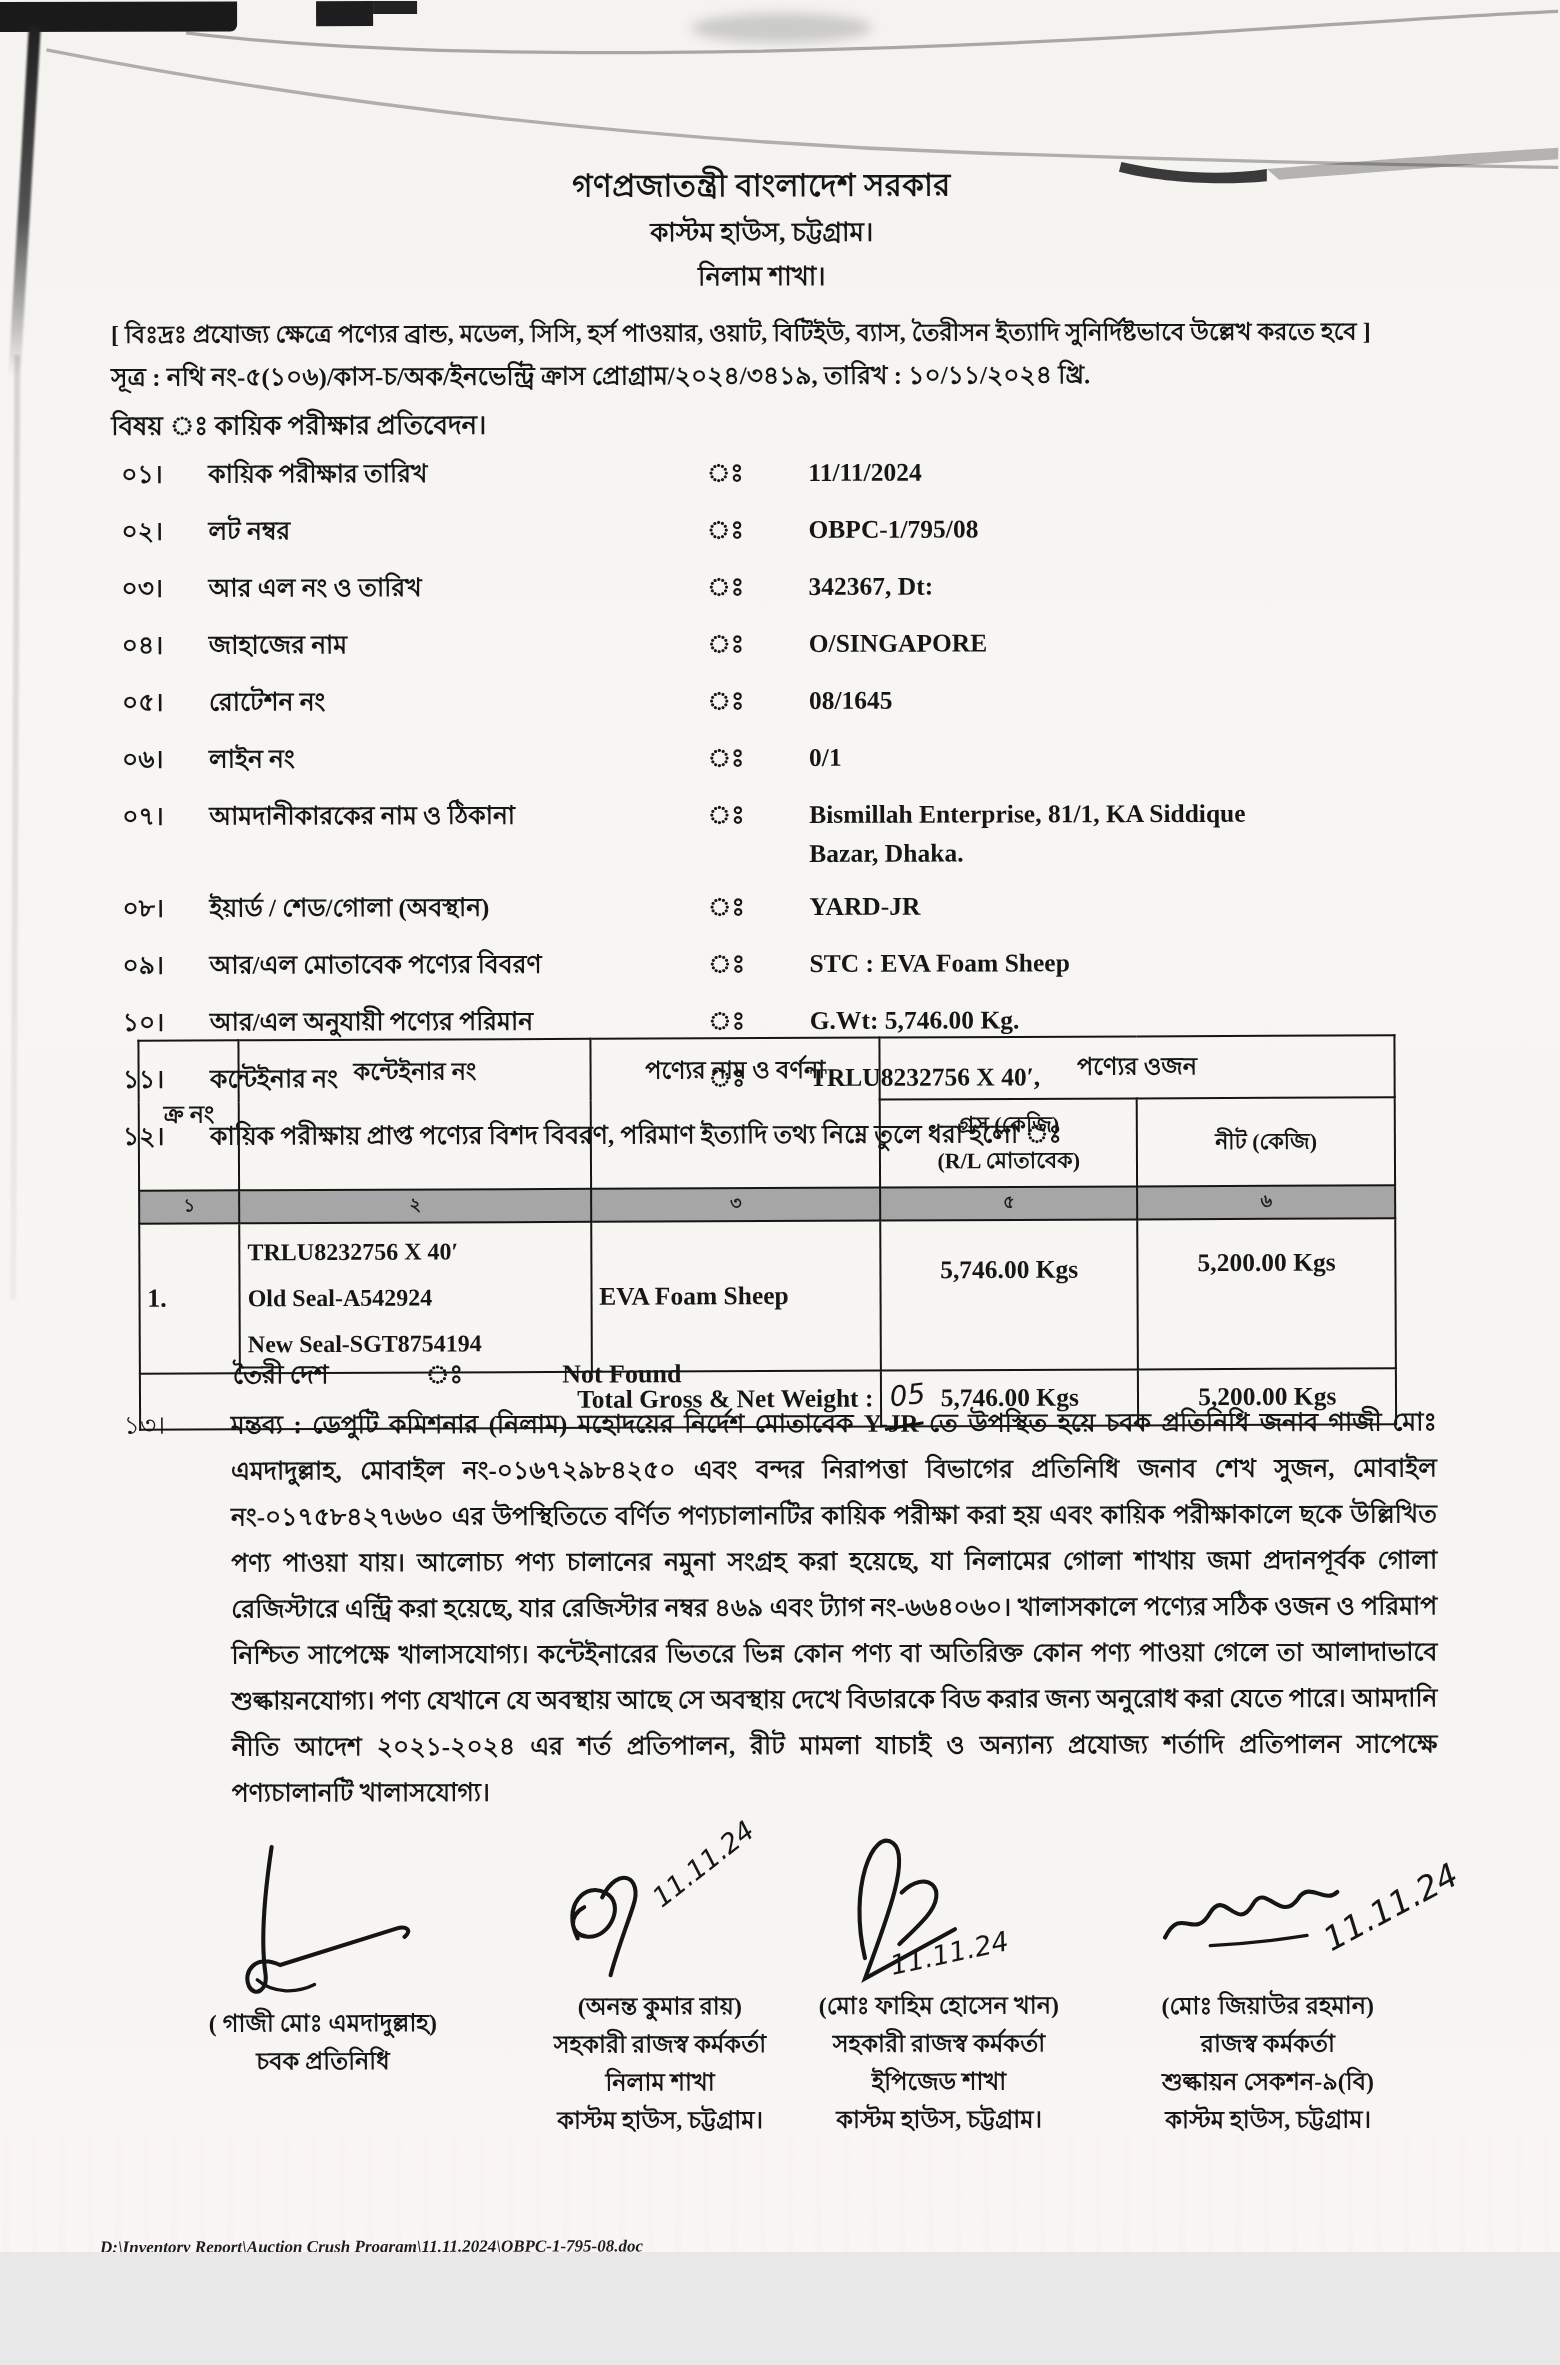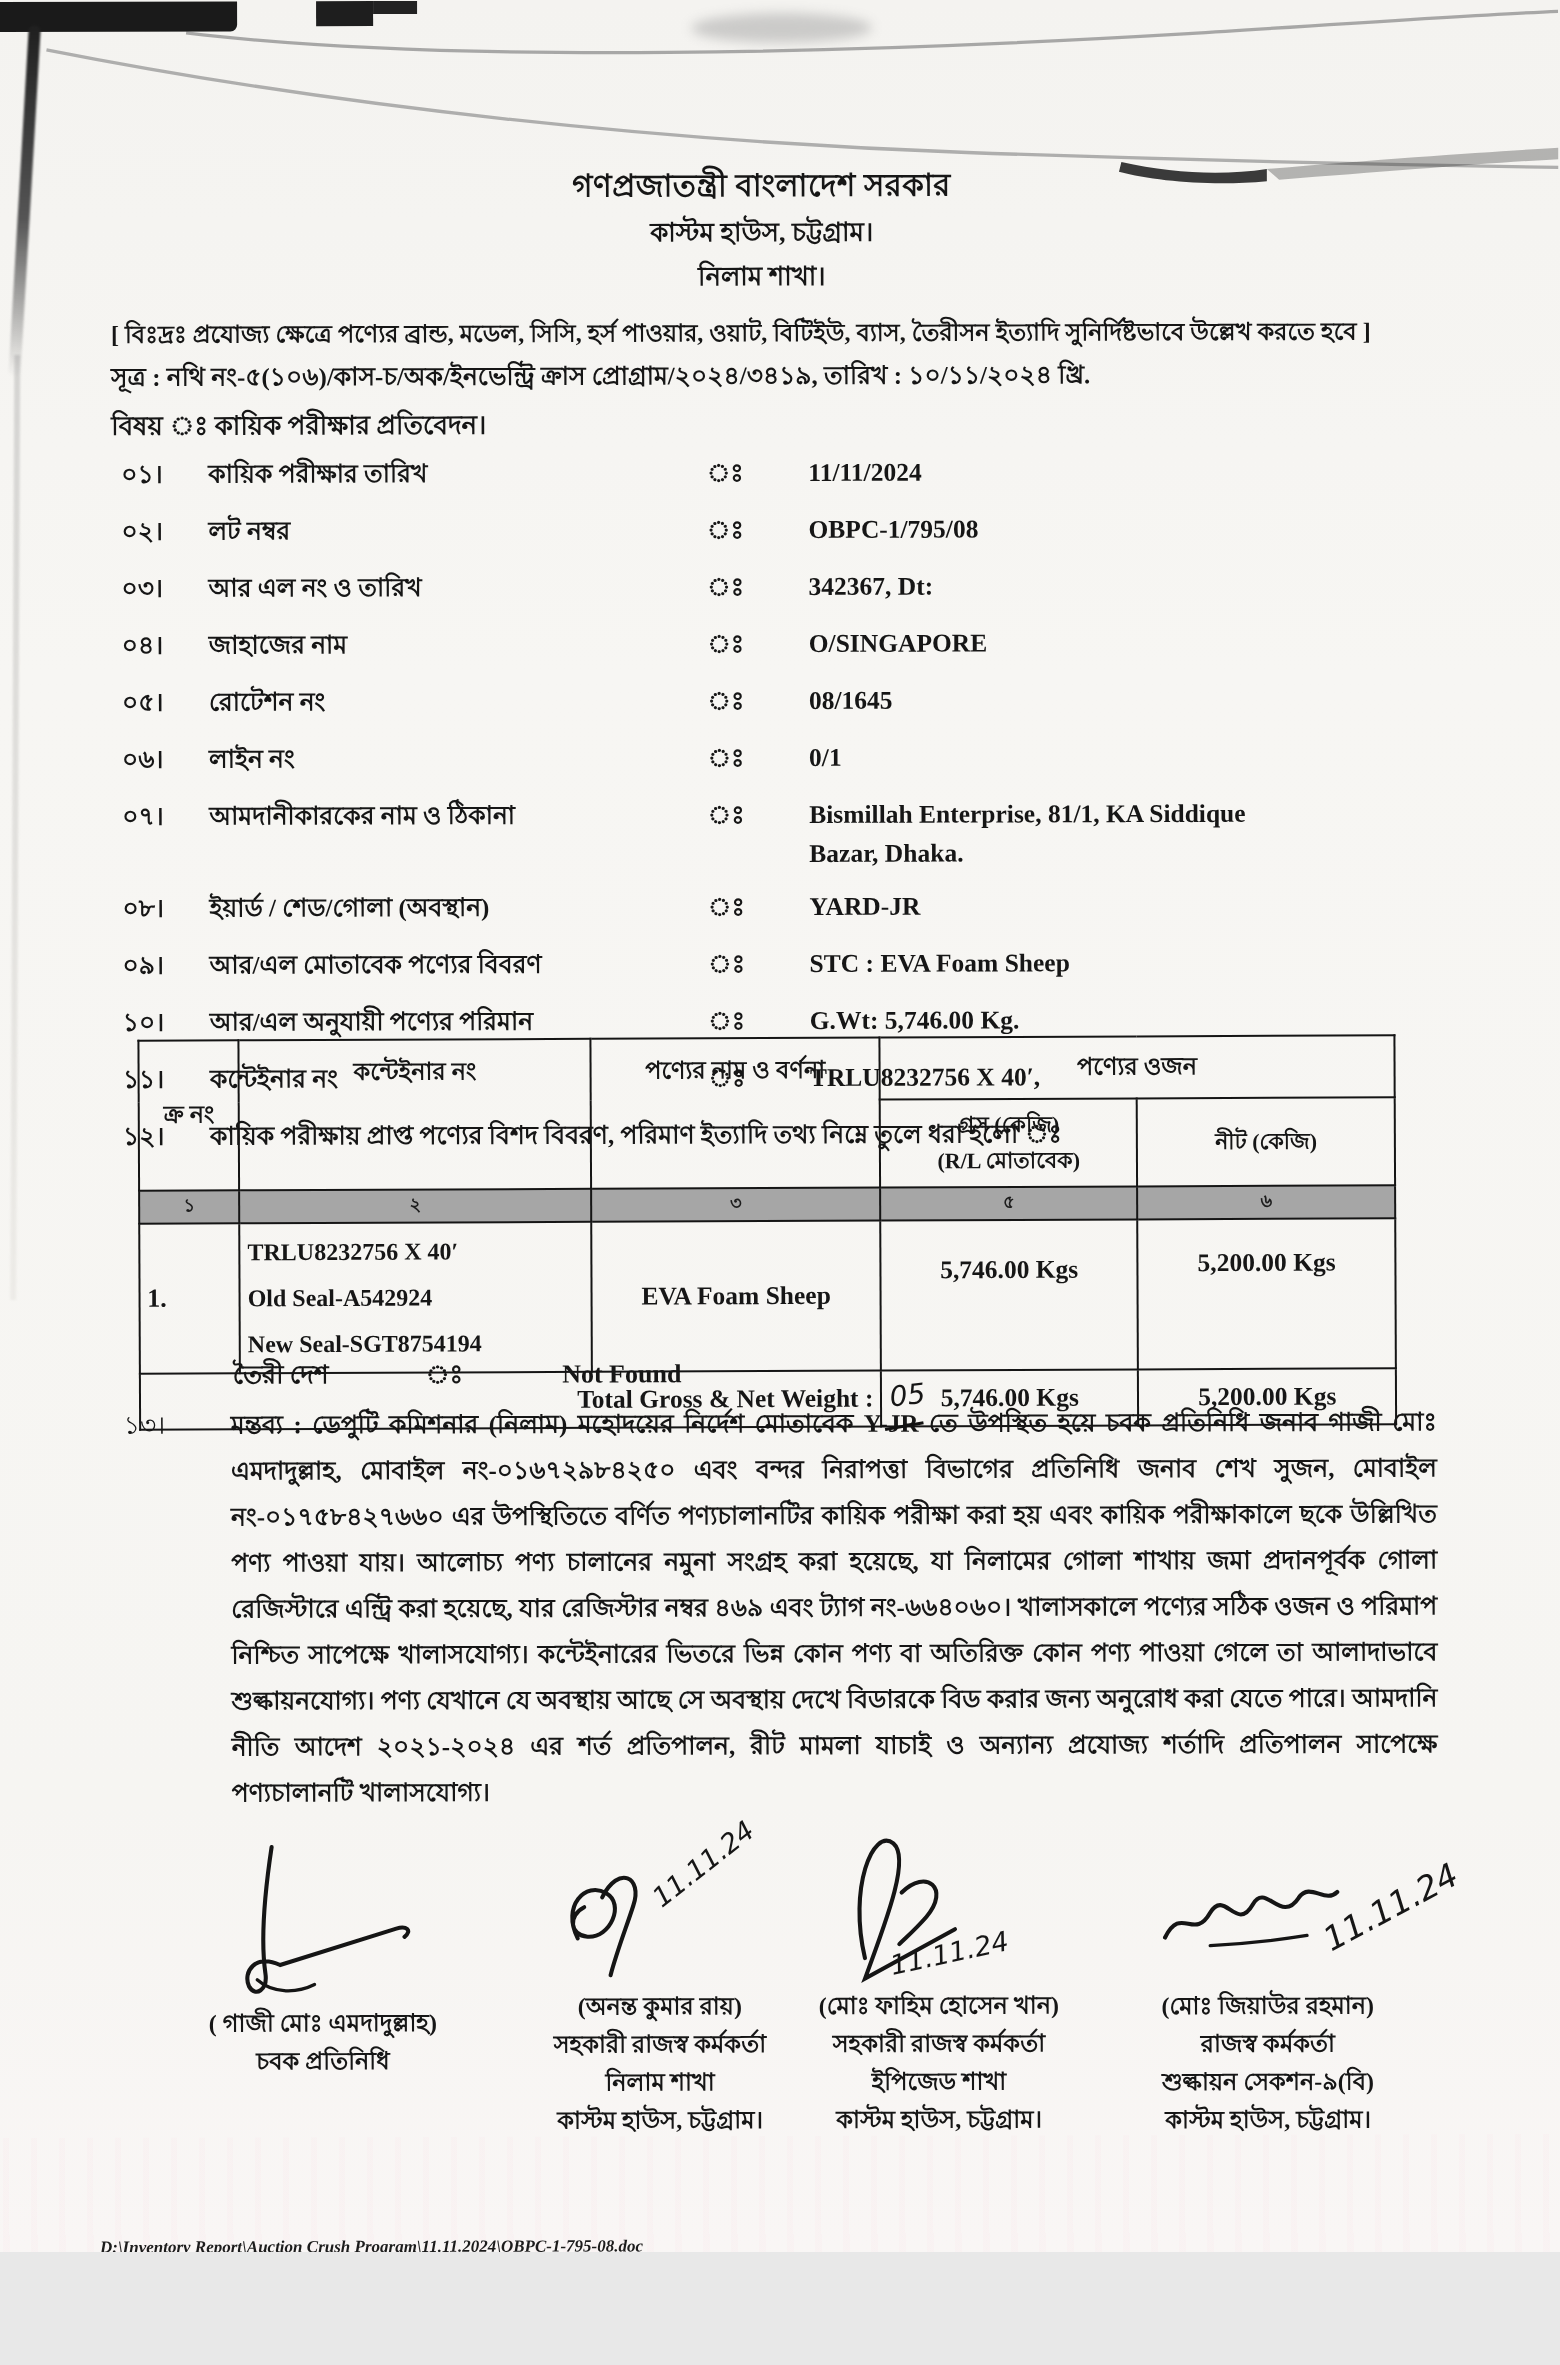--- a/index.html
+++ b/index.html
@@ -48,7 +48,7 @@
   .num-band td{font-size:18px;font-weight:bold;text-align:center;height:28px;padding:0;color:#1d1d1d;}
   .cell-sl{font-size:26px;font-weight:bold;vertical-align:top;text-align:left;padding-left:8.2px;}
   .cell-container{font-size:24px;font-weight:bold;vertical-align:top;line-height:46px;padding-left:11.5px;height:141px;}
-  .cell-desc{font-size:25.5px;font-weight:bold;text-align:center;}
+  .cell-desc{font-size:25.5px;font-weight:bold;text-align:left;}
   .cell-w{font-size:25.5px;font-weight:bold;text-align:center;}
   .total-label{font-size:25.5px;font-weight:bold;text-align:right;padding-right:13px;height:48px;}
   

